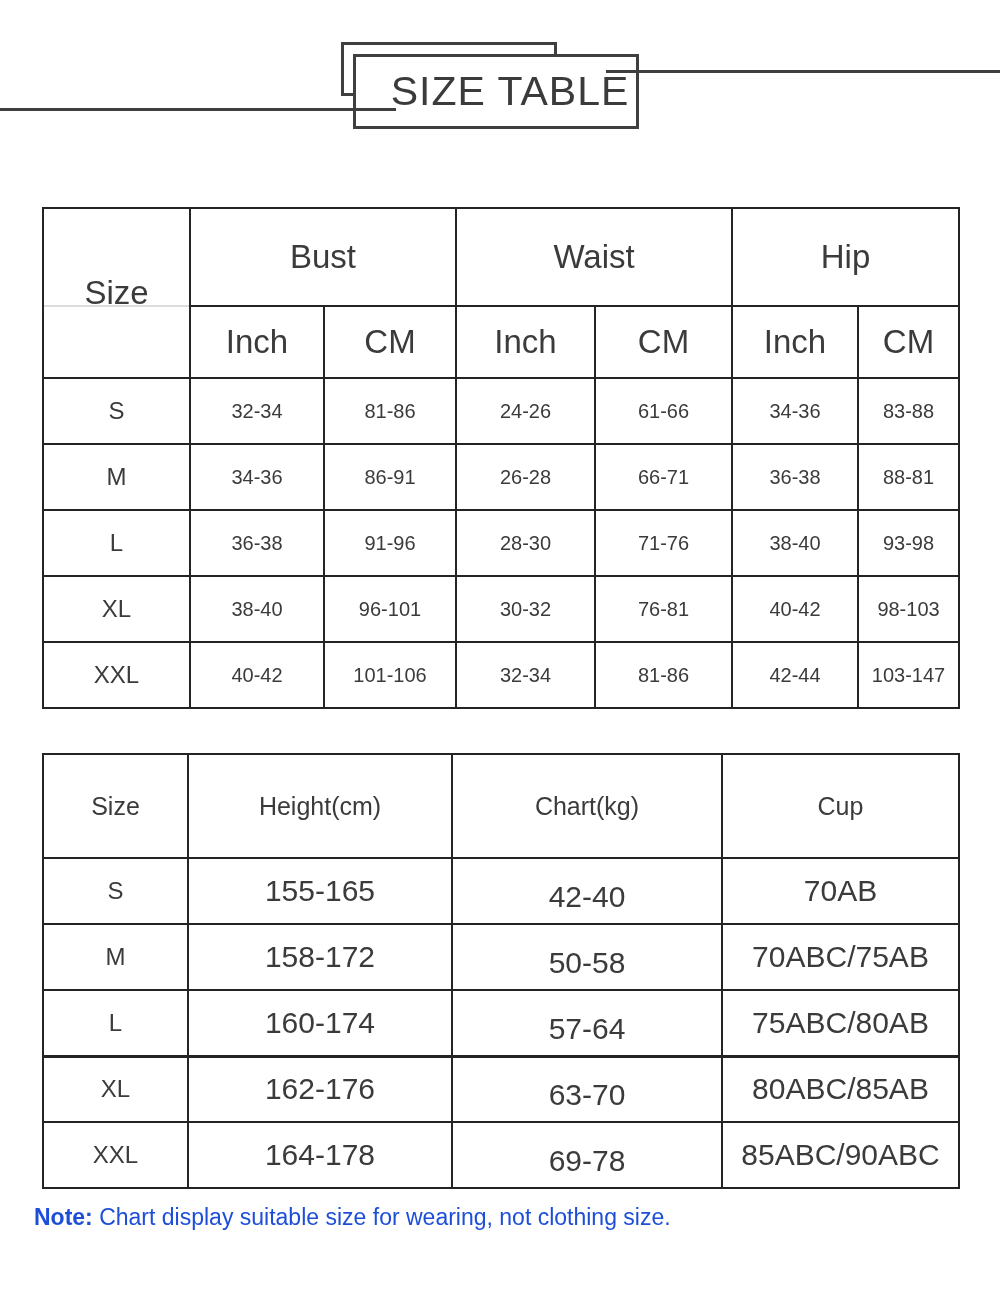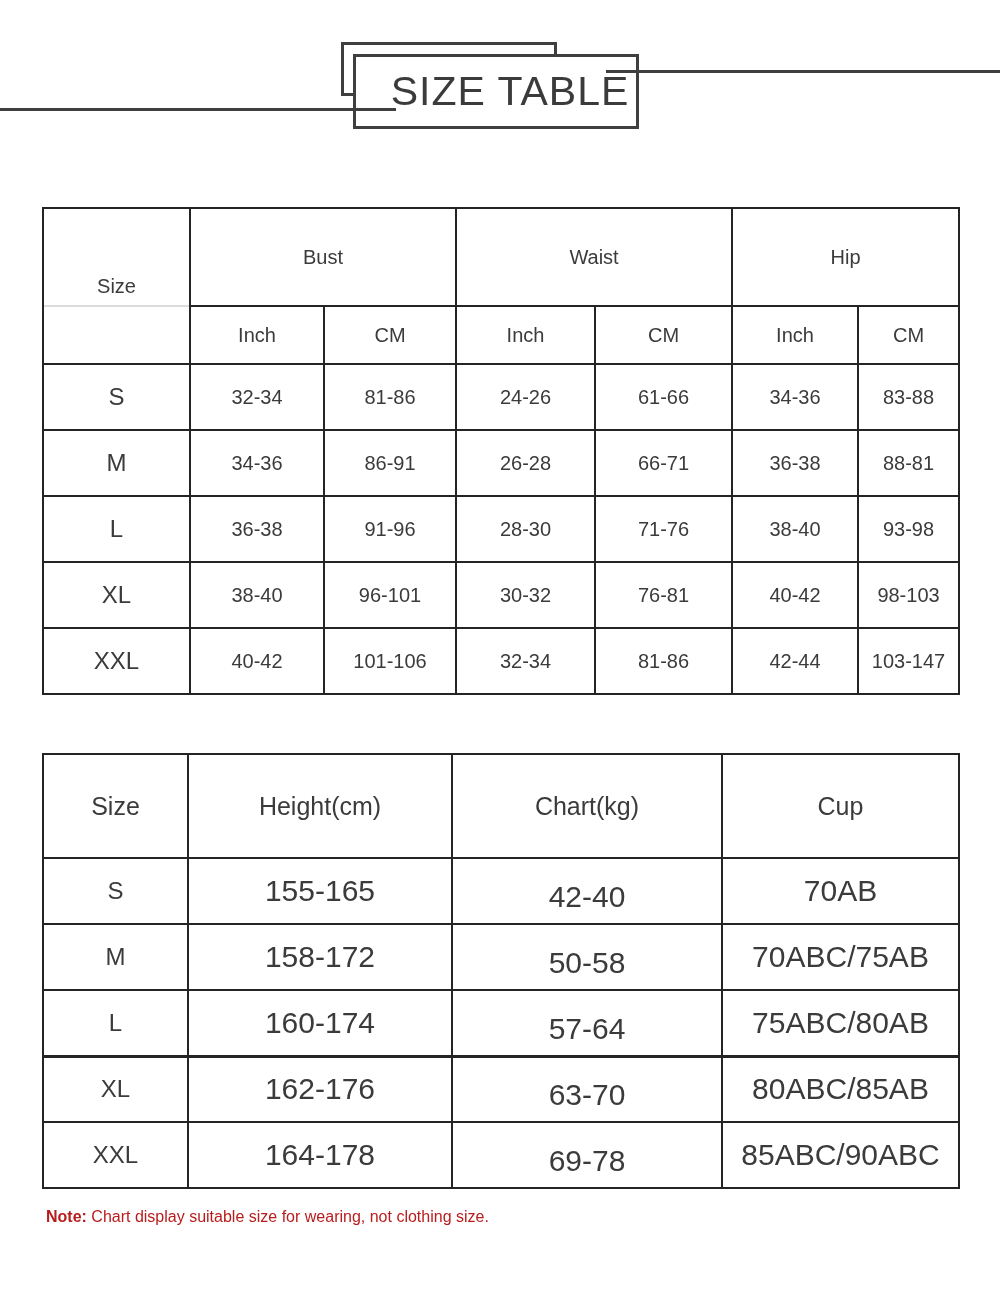--- a/index.html
+++ b/index.html
@@ -28,7 +28,7 @@
   .size-table thead tr.group-row  { height:98px; }
   .size-table thead tr.unit-row   { height:58px;margin-top:28px; }
   .size-table tbody tr            { height:66px; }
-  .size-table thead th { font-size:20px; }
+  .size-table thead th { font-size:33px; }
   .size-table tbody th { font-size:24px; }
   .size-table tbody td { font-size:20px; }
 

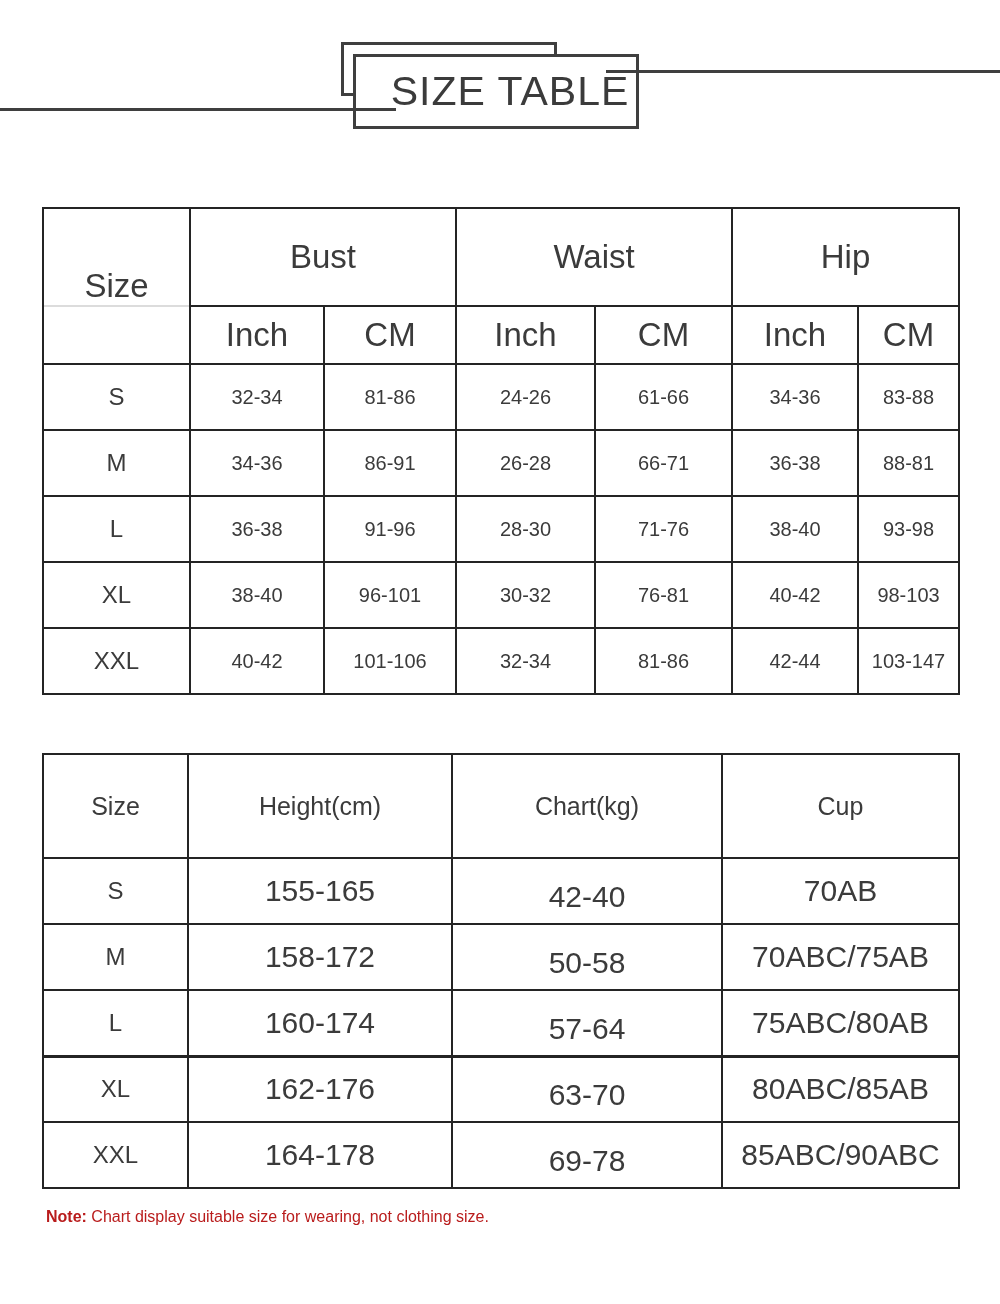--- a/index.html
+++ b/index.html
@@ -26,7 +26,7 @@
 
   .size-table { top:207px; width:916px; }
   .size-table thead tr.group-row  { height:98px; }
-  .size-table thead tr.unit-row   { height:58px;margin-top:28px; }
+  .size-table thead tr.unit-row   { height:72px;margin-top:28px; }
   .size-table tbody tr            { height:66px; }
   .size-table thead th { font-size:33px; }
   .size-table tbody th { font-size:24px; }

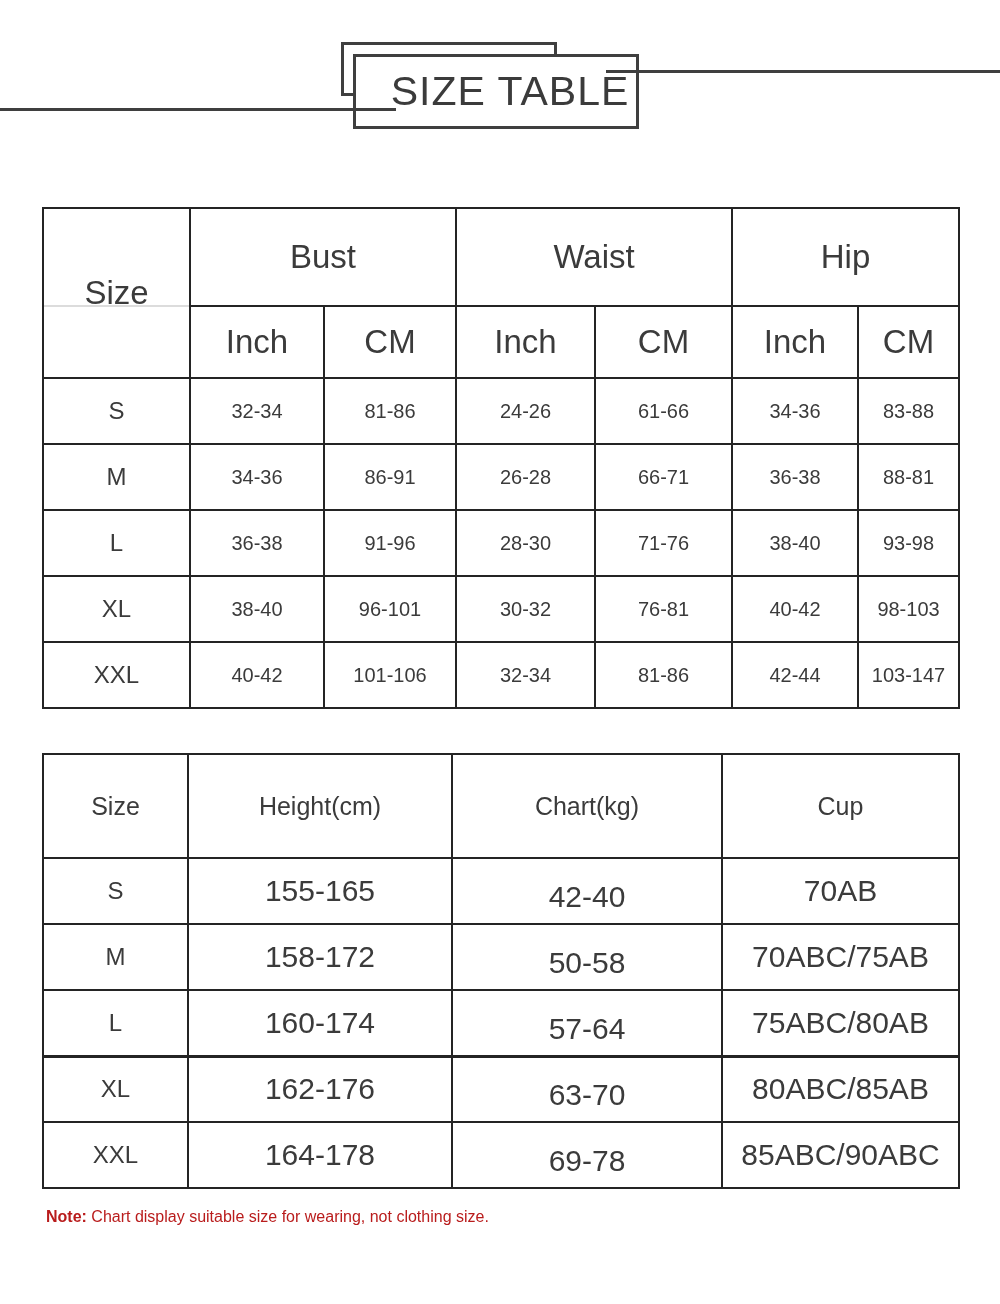--- a/index.html
+++ b/index.html
@@ -49,8 +49,8 @@
                    background:#dcdcdc; z-index:4; }
 
   
-  .note { position:absolute; left:46px; top:1198px; width:930px;
-          font-size:16px; line-height:38px; color:#b91c1c; }
+  .note { position:absolute; left:34px; top:1198px; width:930px;
+          font-size:23px; line-height:38px; color:#1d4ed8; }
   .note b { font-weight:700; }
 </style>
 </head>

